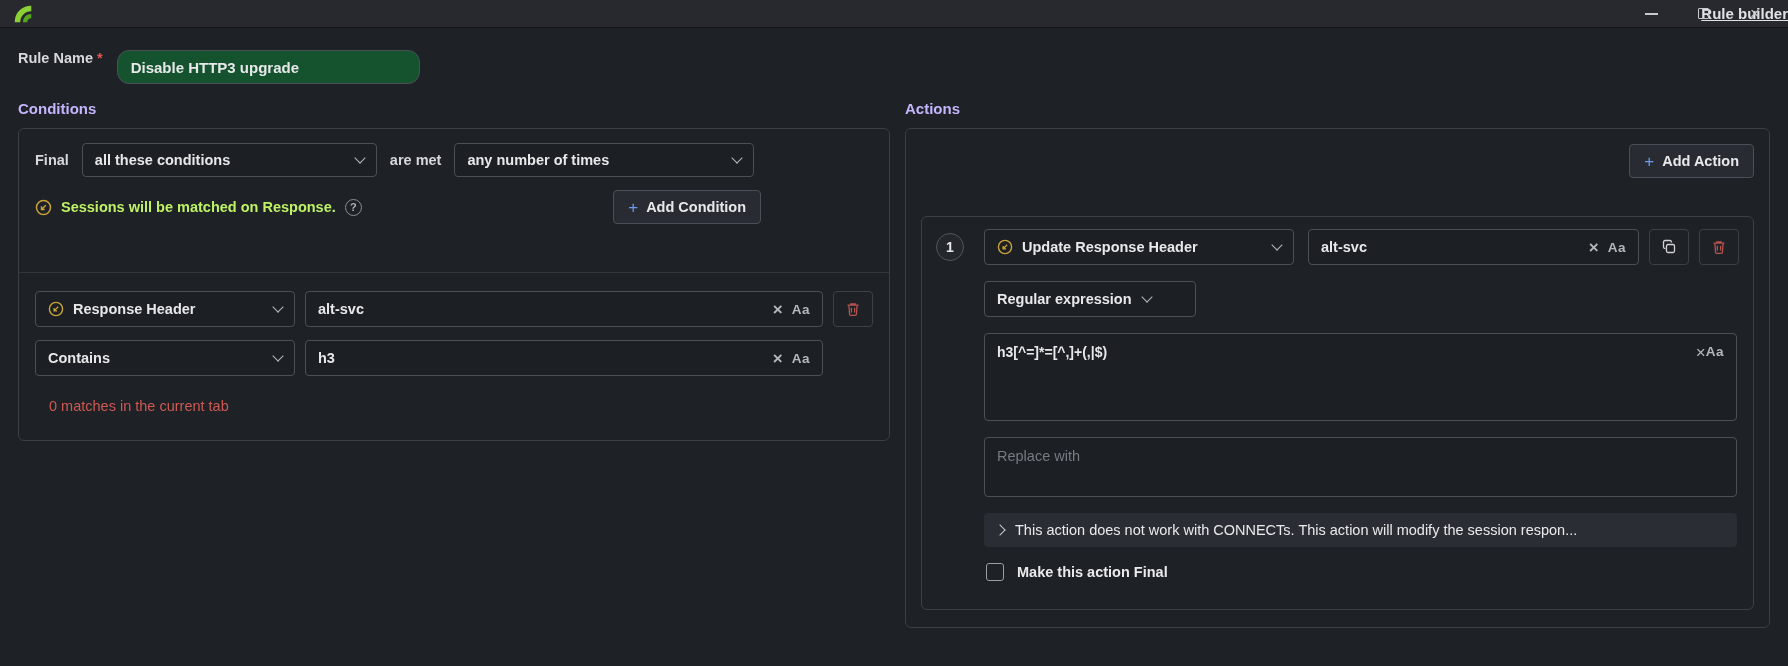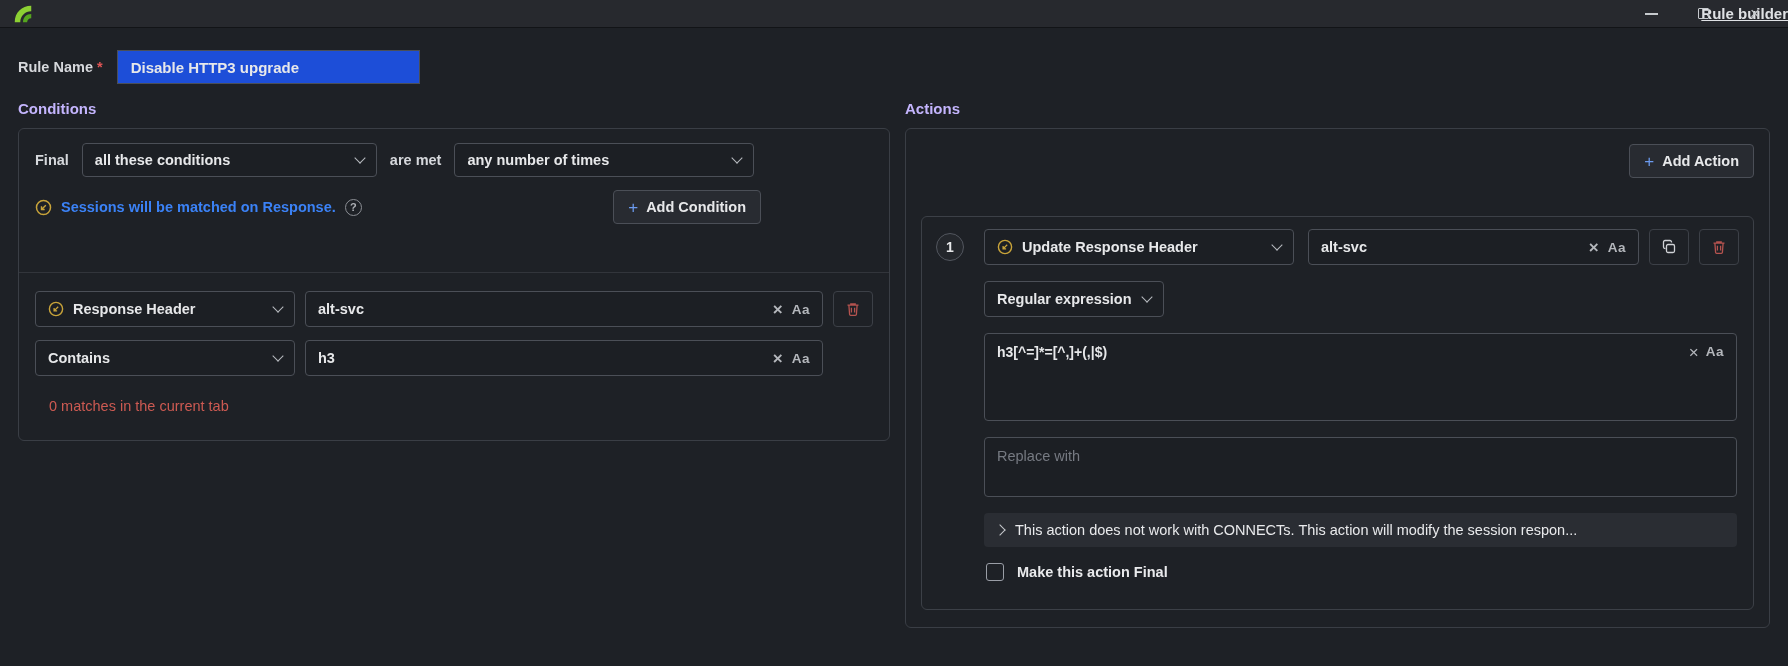--- a/index.html
+++ b/index.html
@@ -68,7 +68,7 @@
   }
 
   
-  .rulename-row { display:flex; align-items:center; gap:14px; padding:0 18px; margin-top:22px; }
+  .rulename-row { display:flex; align-items:flex-start; gap:14px; padding:0 18px; margin-top:22px; }
   .rule-input {
     width:303px; height:34px; background:#1d4ed8; border:1px solid #4b4f57;
     border-radius:0; color:#e7e8ea; font-size:15px; font-weight:600;

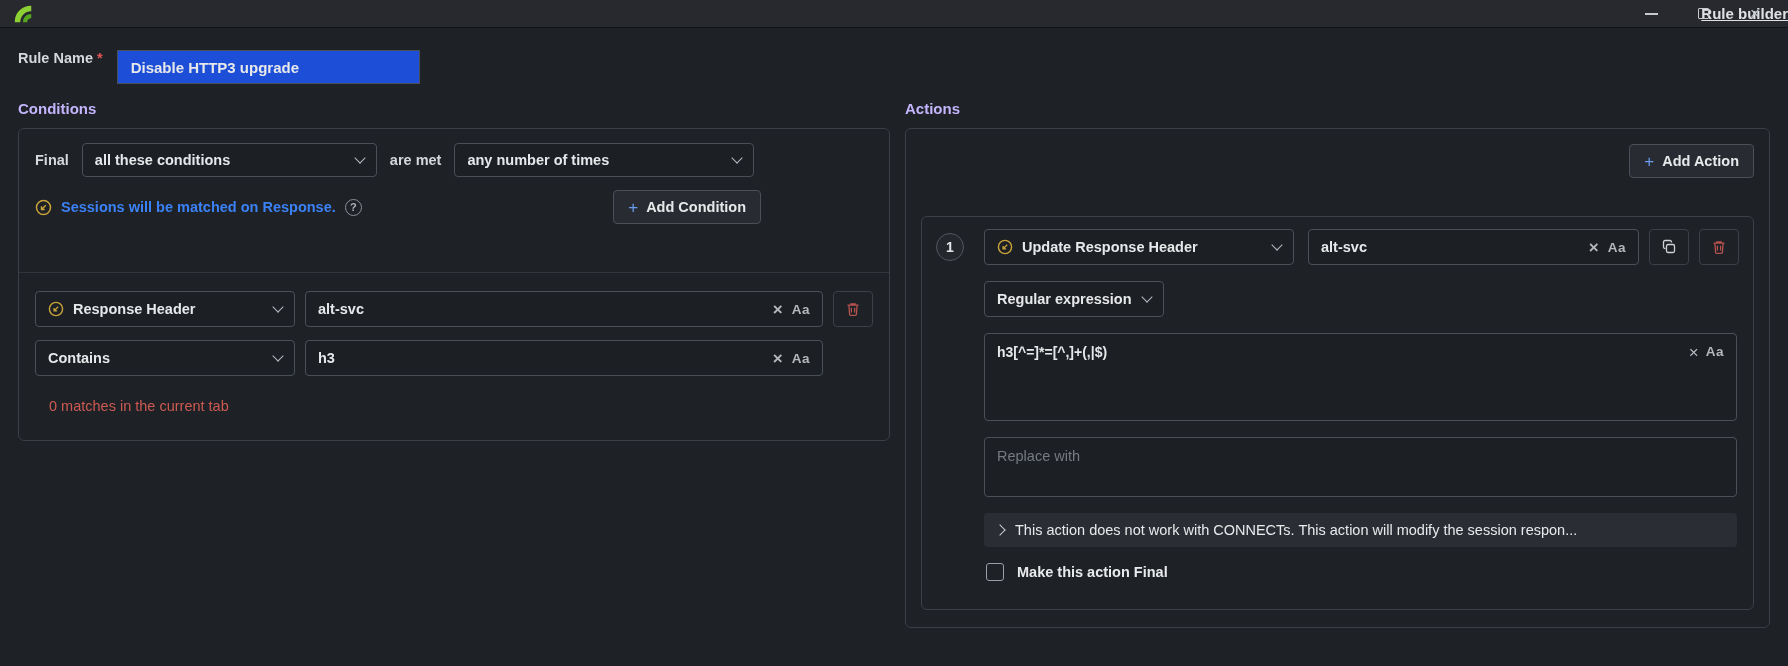--- a/index.html
+++ b/index.html
@@ -70,8 +70,8 @@
   
   .rulename-row { display:flex; align-items:flex-start; gap:14px; padding:0 18px; margin-top:22px; }
   .rule-input {
-    width:303px; height:34px; background:#1d4ed8; border:1px solid #4b4f57;
-    border-radius:0; color:#e7e8ea; font-size:15px; font-weight:600;
+    width:303px; height:34px; background:#14532d; border:1px solid #4b4f57;
+    border-radius:12px; color:#e7e8ea; font-size:15px; font-weight:600;
     padding:0 13px; outline:none; font-family:"Liberation Sans", sans-serif;
   }
   .req { color:#e05555; }

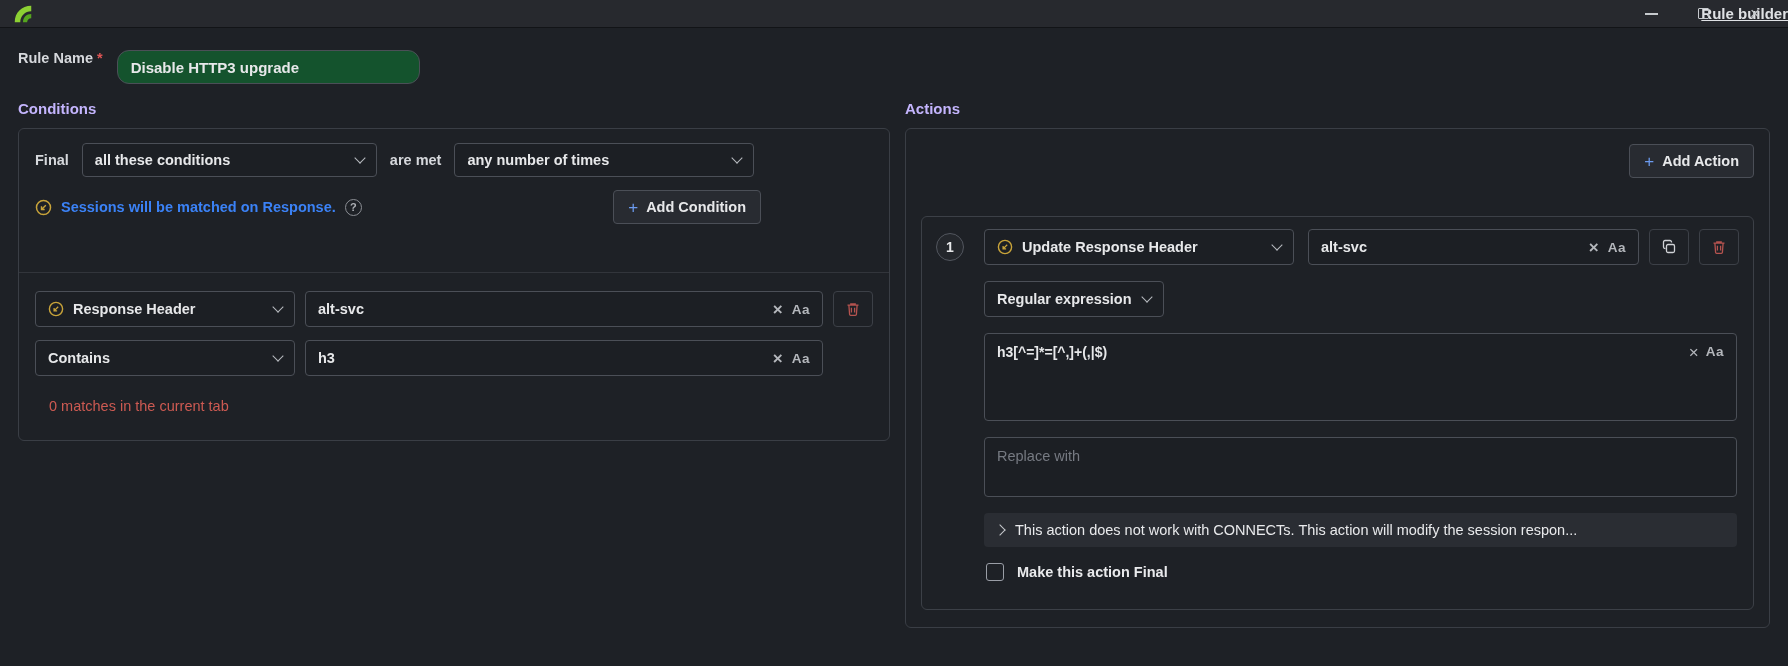--- a/index.html
+++ b/index.html
@@ -90,7 +90,7 @@
   .w295 { width:295px; } .w300 { width:300px; } .w260 { width:260px; flex:none; } .w205 { width:180px; } .w310 { width:310px; flex:none; }
   .note-row { display:flex; align-items:center; justify-content:space-between; margin-top:13px; }
   .note-left { display:flex; align-items:center; gap:9px; }
-  .note-text { font-size:14.5px; font-weight:600; color:#3b82f6; }
+  .note-text { font-size:14.5px; font-weight:600; color:#bef264; }
   .divider { height:1px; background:#32353b; }
   .cond-rows { padding:18px 16px 0 16px; }
   .cond-row { display:flex; align-items:center; gap:10px; margin-bottom:13px; }

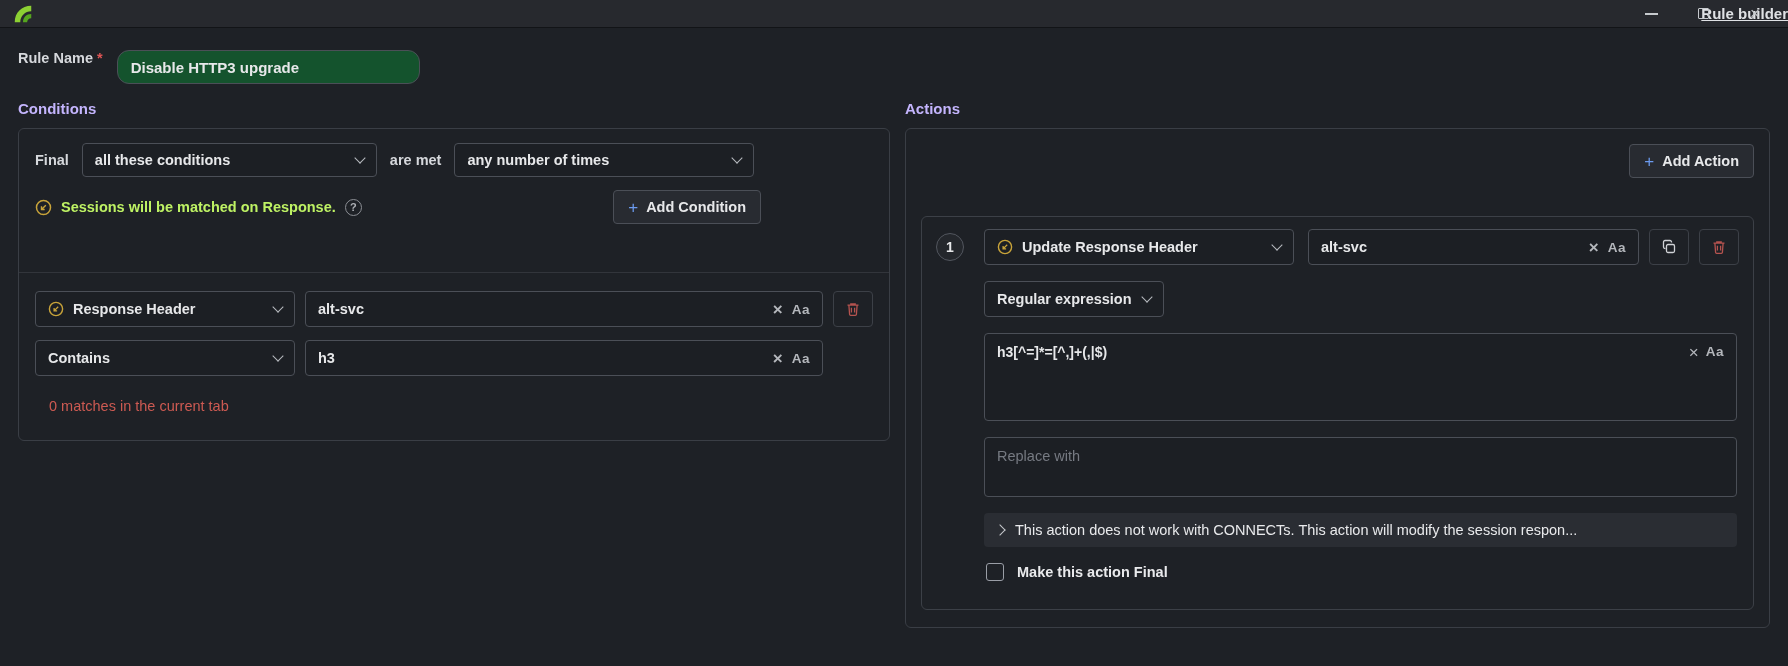--- a/index.html
+++ b/index.html
@@ -87,7 +87,7 @@
   
   .cond-top { padding:14px 16px 48px 16px; padding-right:128px; }
   .when-row { display:flex; align-items:center; gap:13px; }
-  .w295 { width:295px; } .w300 { width:300px; } .w260 { width:260px; flex:none; } .w205 { width:180px; } .w310 { width:310px; flex:none; }
+  .w295 { width:295px; } .w300 { width:300px; } .w260 { width:260px; flex:none; } .w205 { width:212px; } .w310 { width:310px; flex:none; }
   .note-row { display:flex; align-items:center; justify-content:space-between; margin-top:13px; }
   .note-left { display:flex; align-items:center; gap:9px; }
   .note-text { font-size:14.5px; font-weight:600; color:#bef264; }

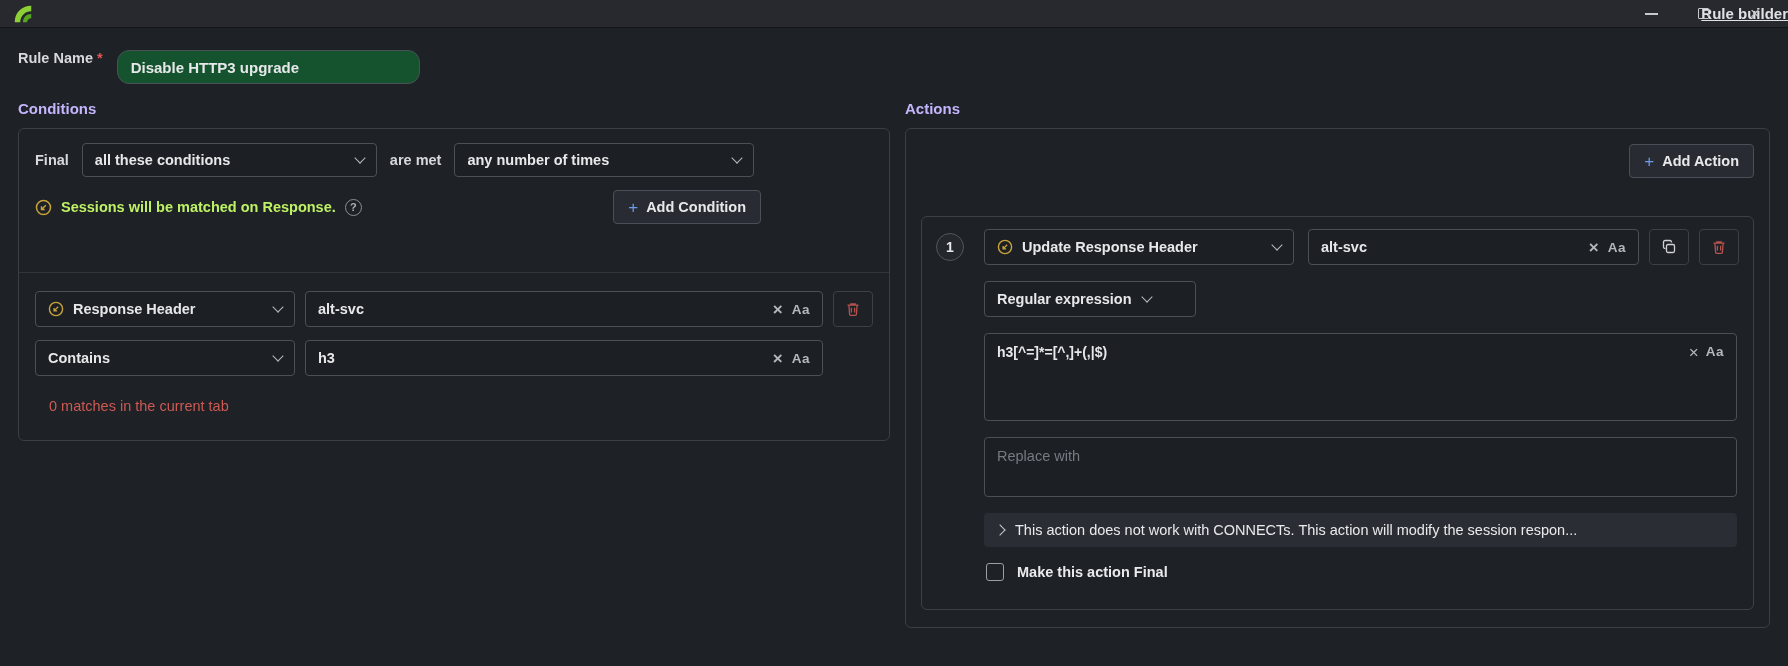--- a/index.html
+++ b/index.html
@@ -118,7 +118,7 @@
   .action-sub .select { height:36px; margin-top:16px; }
   .textarea-wrap {
     border:1px solid #4b4f57; border-radius:4px; background:#1c1f24;
-    display:flex; align-items:flex-start; gap:7px; padding:10px 12px;
+    display:flex; align-items:flex-start; gap:0; padding:10px 12px;
     margin-top:16px;
   }
   .pattern-box { height:88px; }

